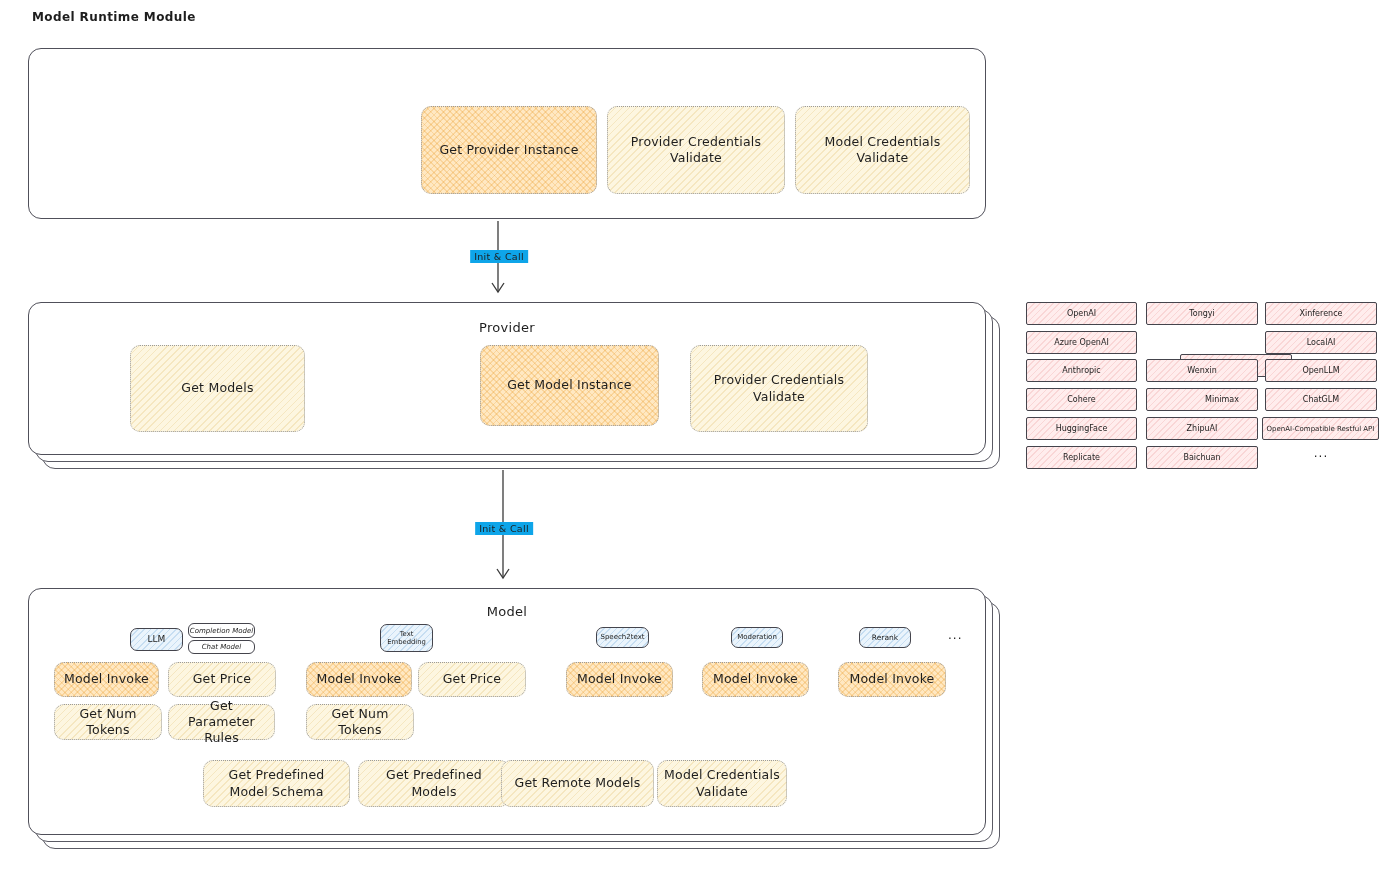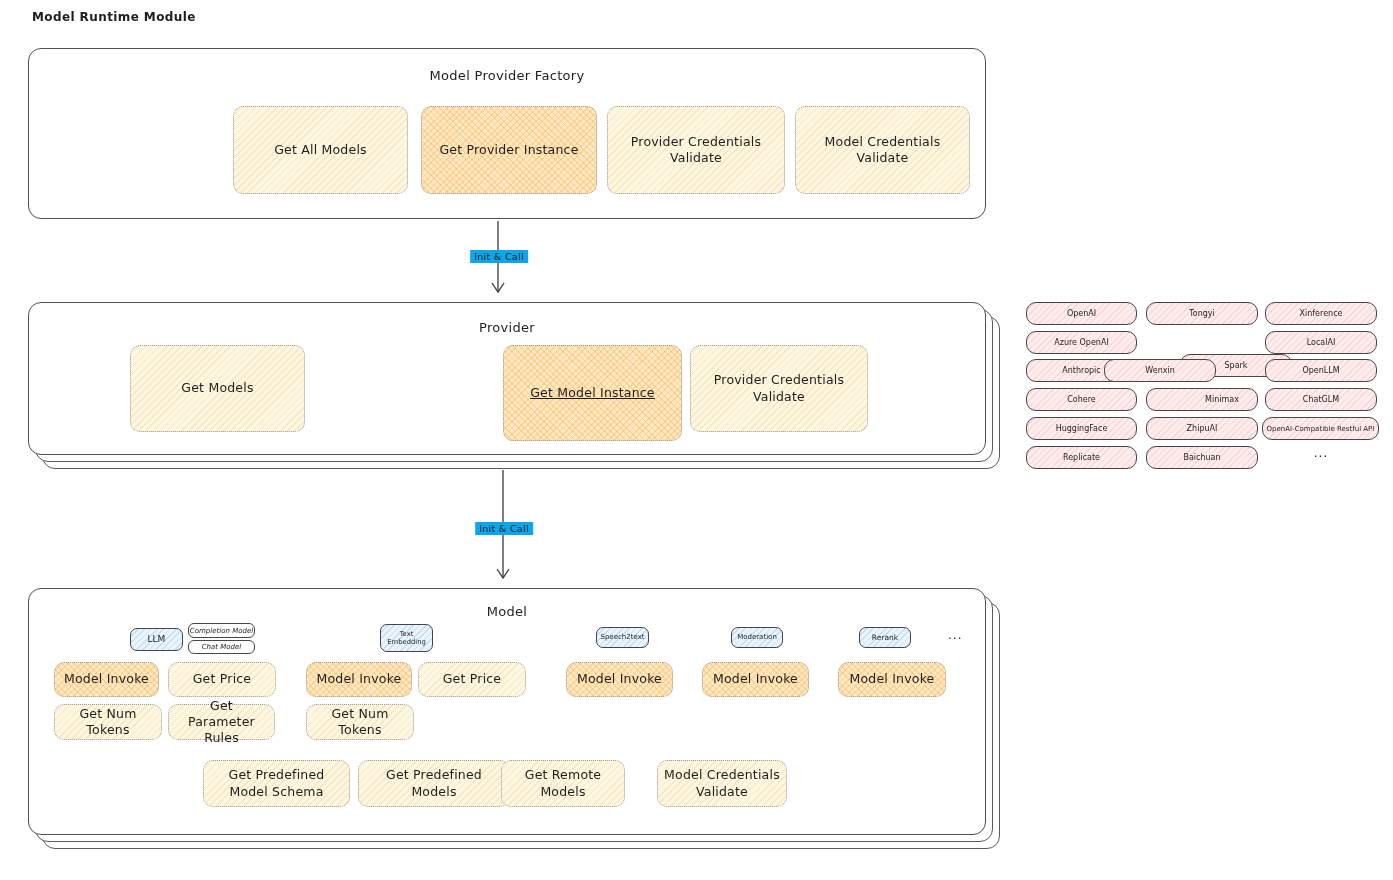--- a/index.html
+++ b/index.html
@@ -63,7 +63,6 @@
   <div class="abs page-title" style="left:32px;top:10px;">Model Runtime Module</div>
 
   <div class="abs container" style="left:28px;top:48px;width:958px;height:171px;"></div>
-  <div class="abs ctitle" style="left:28px;top:68px;width:958px;">Model Provider Factory</div>
 
   <div class="abs fnbox" style="left:233px;top:106px;width:175px;height:88px;">
     <span>Get All Models</span>

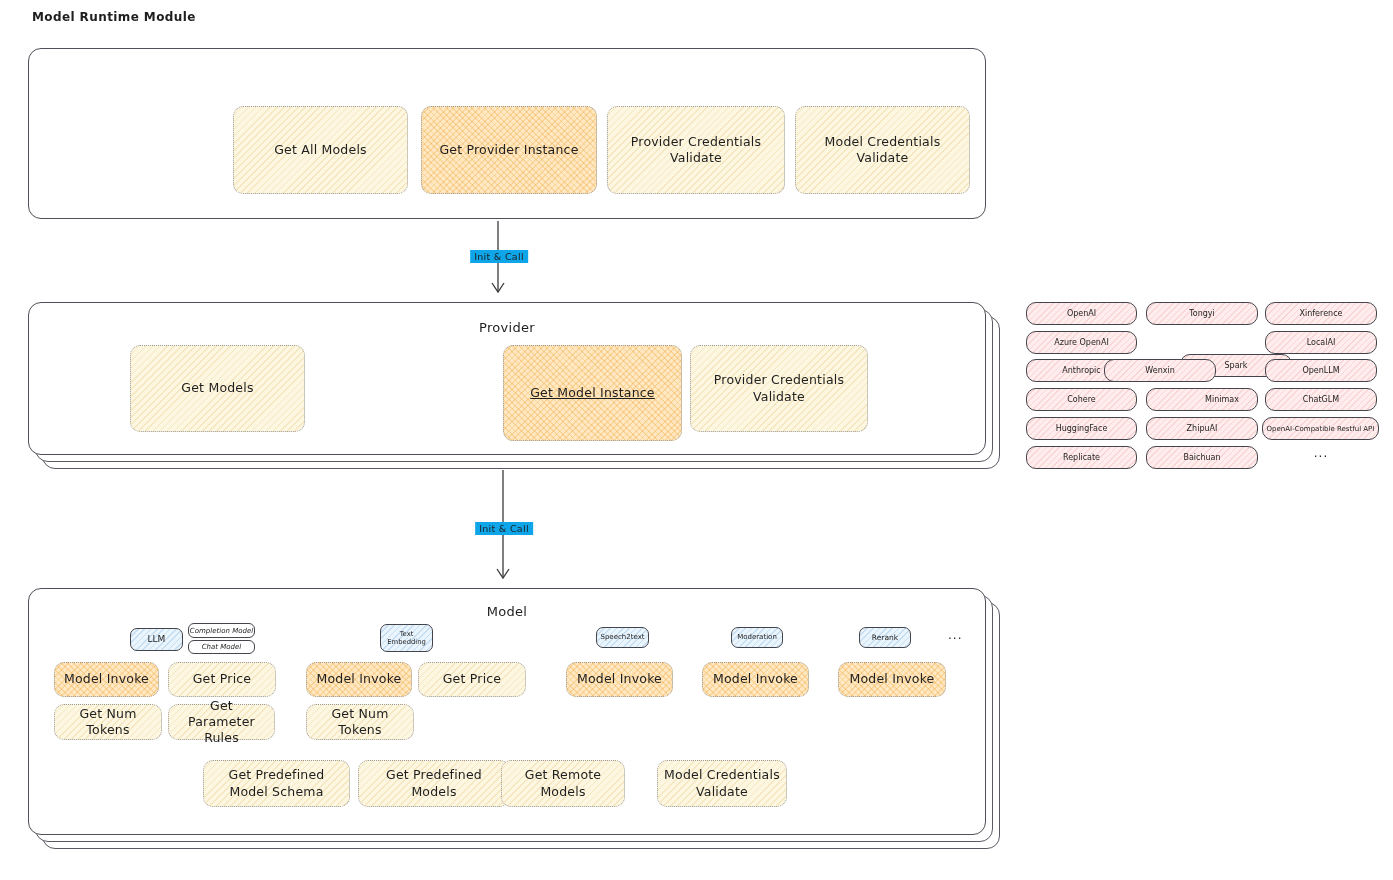--- a/index.html
+++ b/index.html
@@ -64,9 +64,6 @@
 
   <div class="abs container" style="left:28px;top:48px;width:958px;height:171px;"></div>
 
-  <div class="abs fnbox" style="left:233px;top:106px;width:175px;height:88px;">
-    <span>Get All Models</span>
-  </div>
   <div class="abs fnbox hl" style="left:421px;top:106px;width:176px;height:88px;">
     <span>Get Provider Instance</span>
   </div>

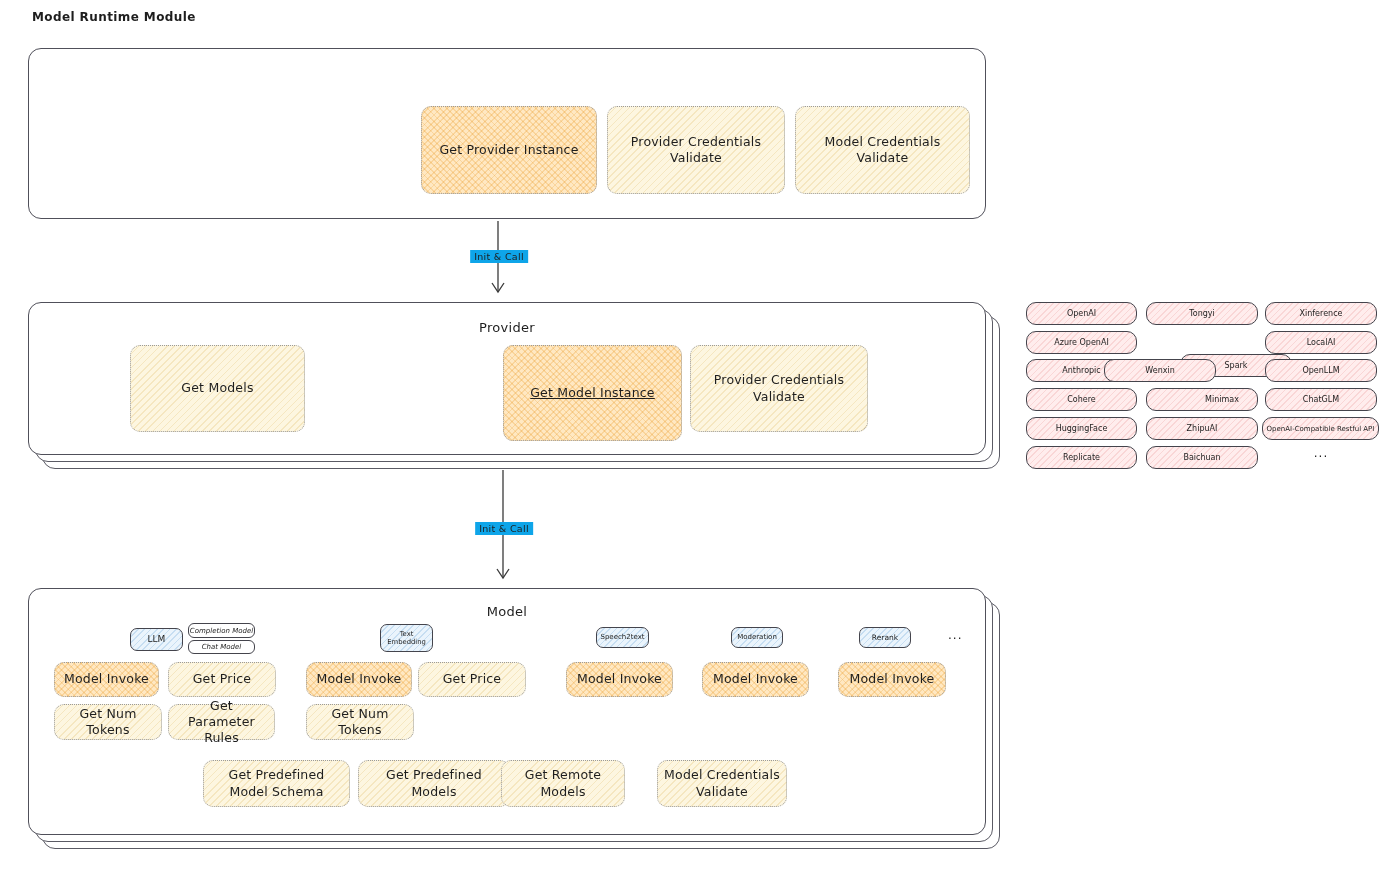--- a/index.html
+++ b/index.html
@@ -27,7 +27,7 @@
       #ffe8c2;
   }
   .pinkcell{
-    border:1.3px solid #44444c;border-radius:10px;
+    border:1.3px solid #44444c;border-radius:2px;
     display:flex;align-items:center;justify-content:center;text-align:left;
     font-size:8px;white-space:nowrap;padding:0 3px;
     background:

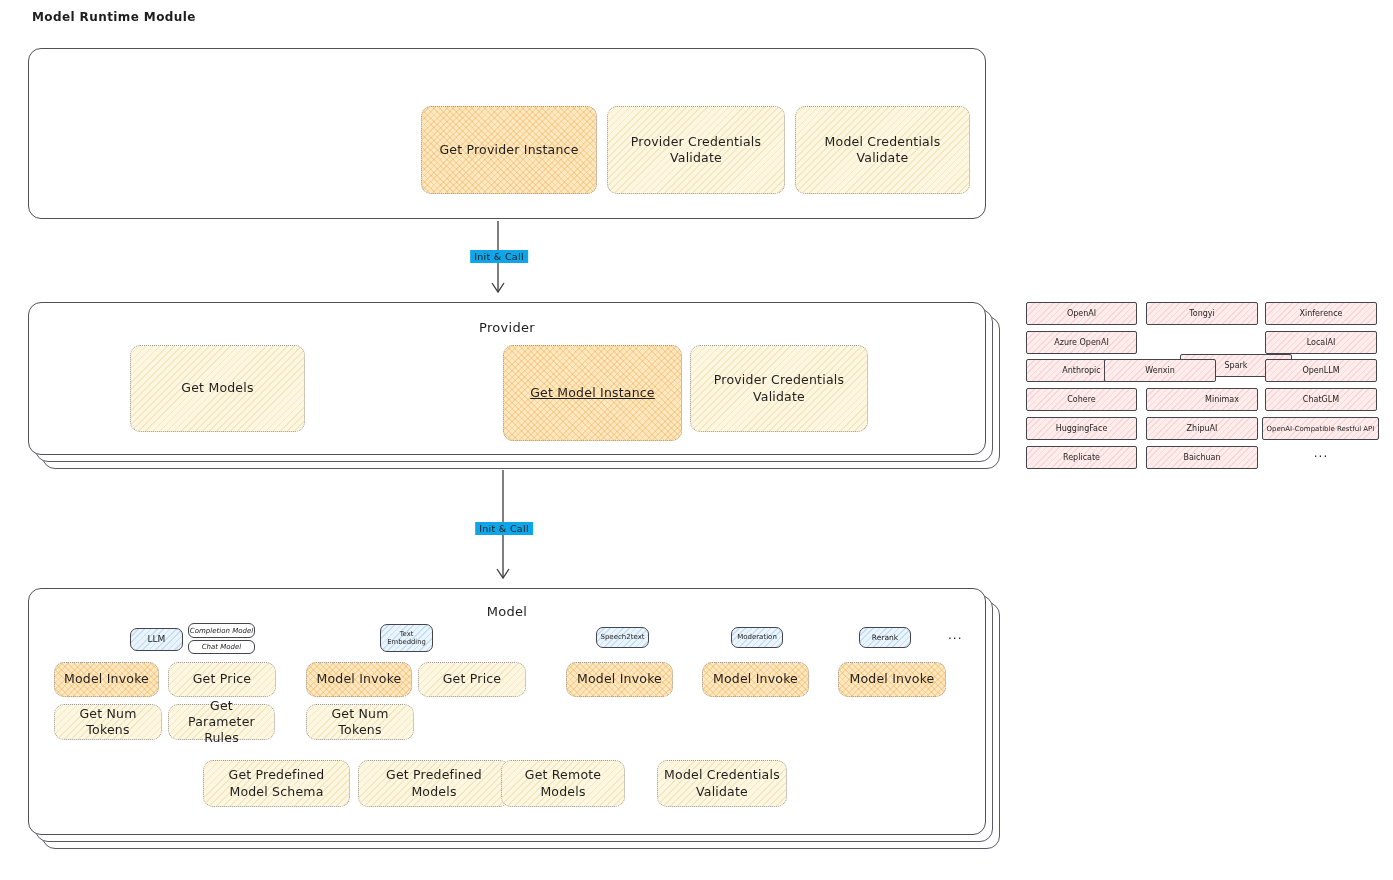--- a/index.html
+++ b/index.html
@@ -120,7 +120,7 @@
   <div class="abs pinkcell" style="left:1180px;top:331px;width:112px;height:23px;margin-top:23px;">
       <span>Spark</span>
     </div>
-  <div class="abs pinkcell" style="left:1104px;top:359px;width:112px;height:23px;">
+  <div class="abs pinkcell" style="left:1146px;top:359px;width:112px;height:23px;">
       <span>Wenxin</span>
     </div>
   <div class="abs pinkcell" style="left:1146px;top:388px;width:112px;height:23px;padding-left:43px;">

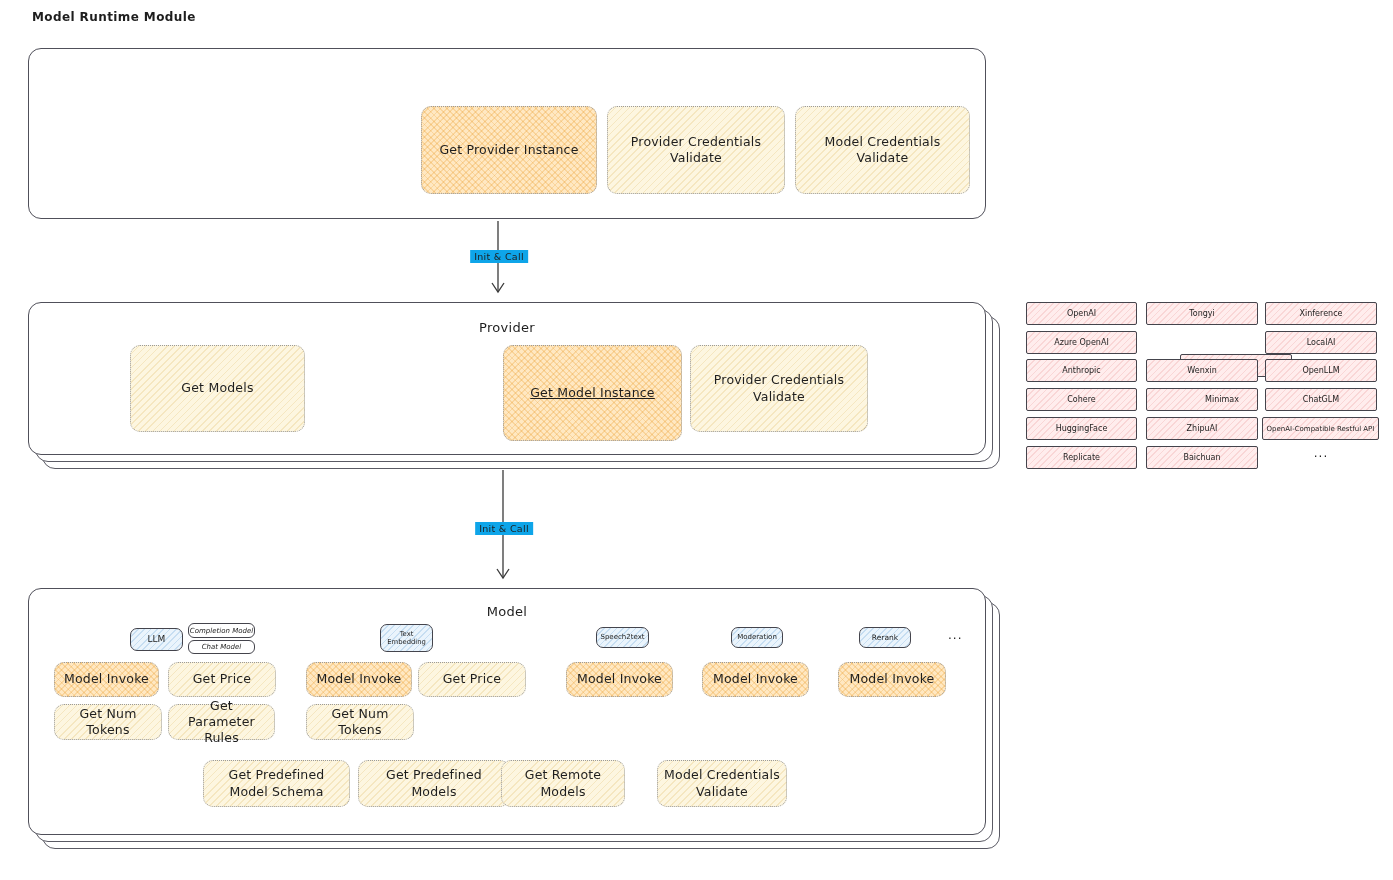--- a/index.html
+++ b/index.html
@@ -88,7 +88,7 @@
   <div class="abs fnbox" style="left:130px;top:345px;width:175px;height:87px;">
     <span>Get Models</span>
   </div>
-  <div class="abs fnbox hl" style="left:503px;top:345px;width:179px;height:96px;text-decoration:underline;">
+  <div class="abs fnbox hl" style="left:480px;top:345px;width:179px;height:81px;">
     <span>Get Model Instance</span>
   </div>
   <div class="abs fnbox" style="left:690px;top:345px;width:178px;height:87px;">

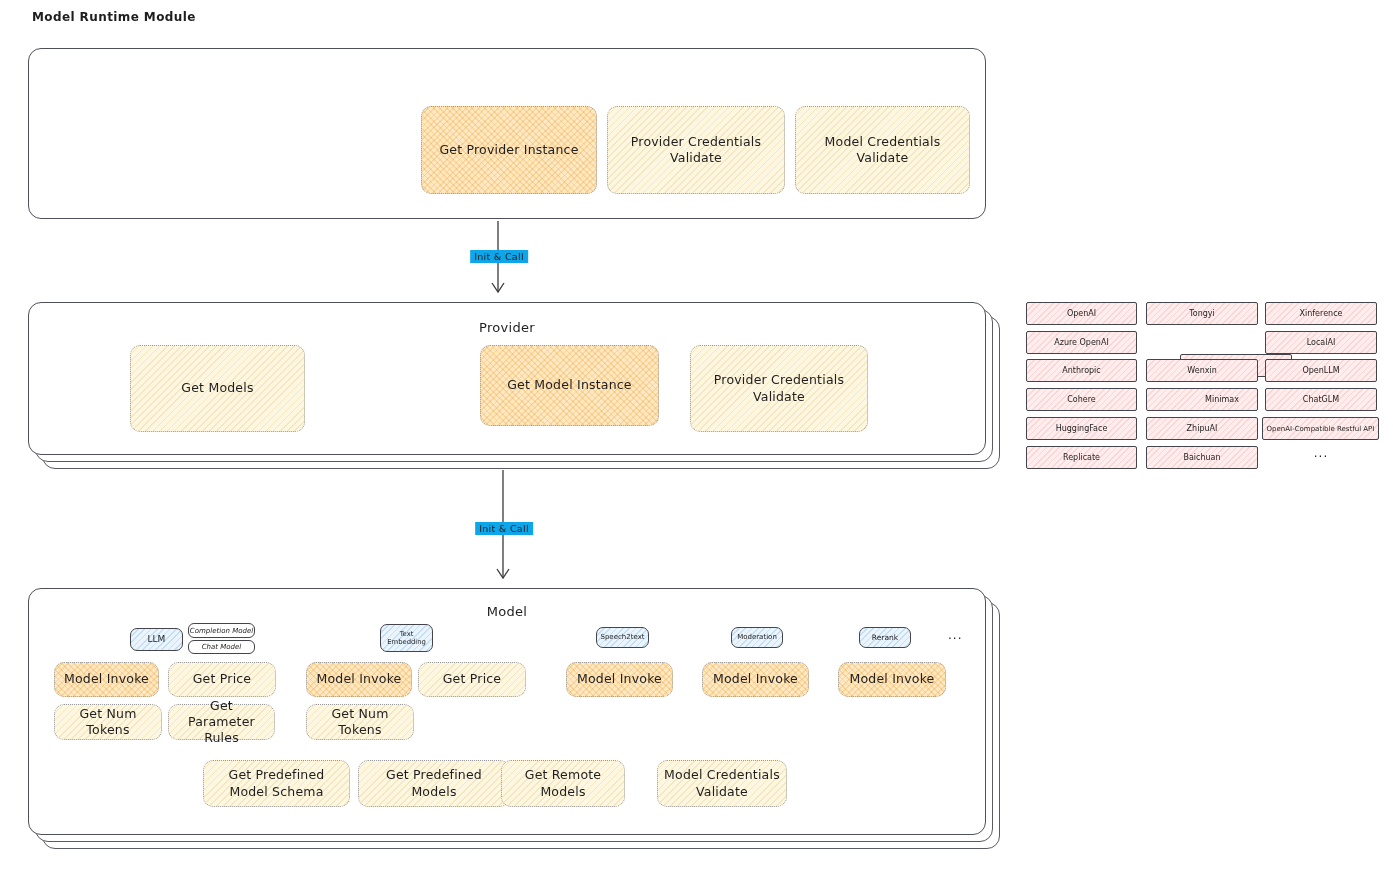--- a/index.html
+++ b/index.html
@@ -209,7 +209,7 @@
   <div class="abs fnbox" style="left:358px;top:760px;width:152px;height:47px;">
       <span>Get Predefined Models</span>
     </div>
-  <div class="abs fnbox" style="left:501px;top:760px;width:124px;height:47px;">
+  <div class="abs fnbox" style="left:501px;top:760px;width:153px;height:47px;">
       <span>Get Remote Models</span>
     </div>
   <div class="abs fnbox" style="left:657px;top:760px;width:130px;height:47px;">

